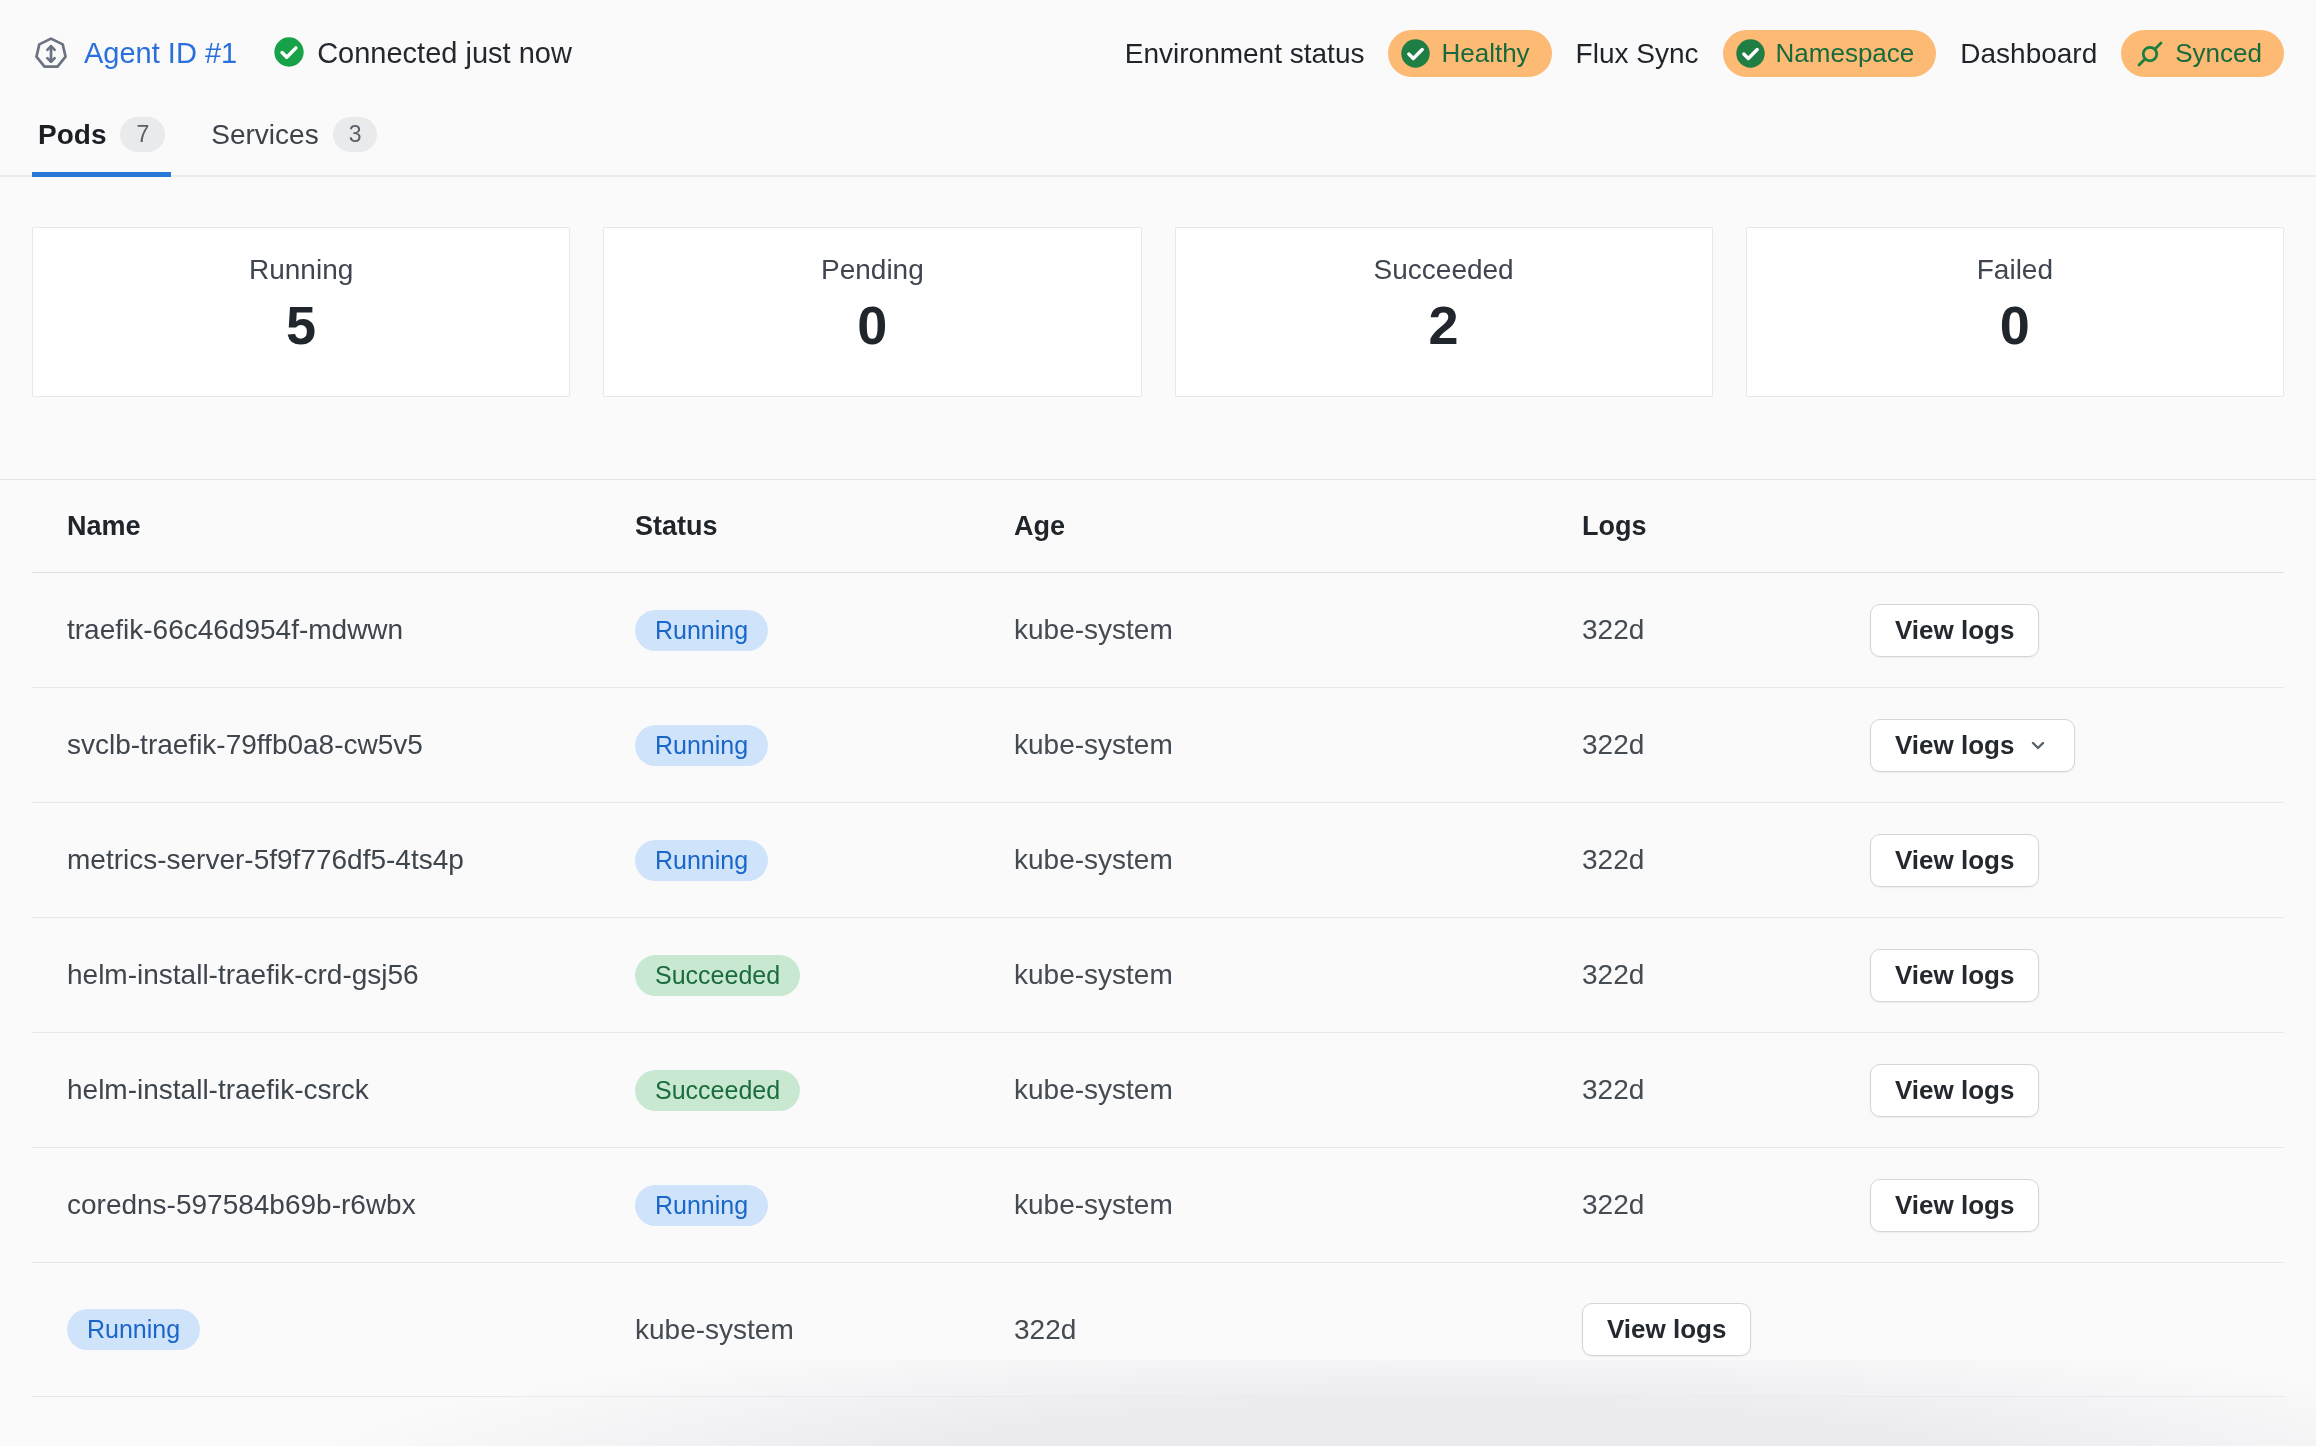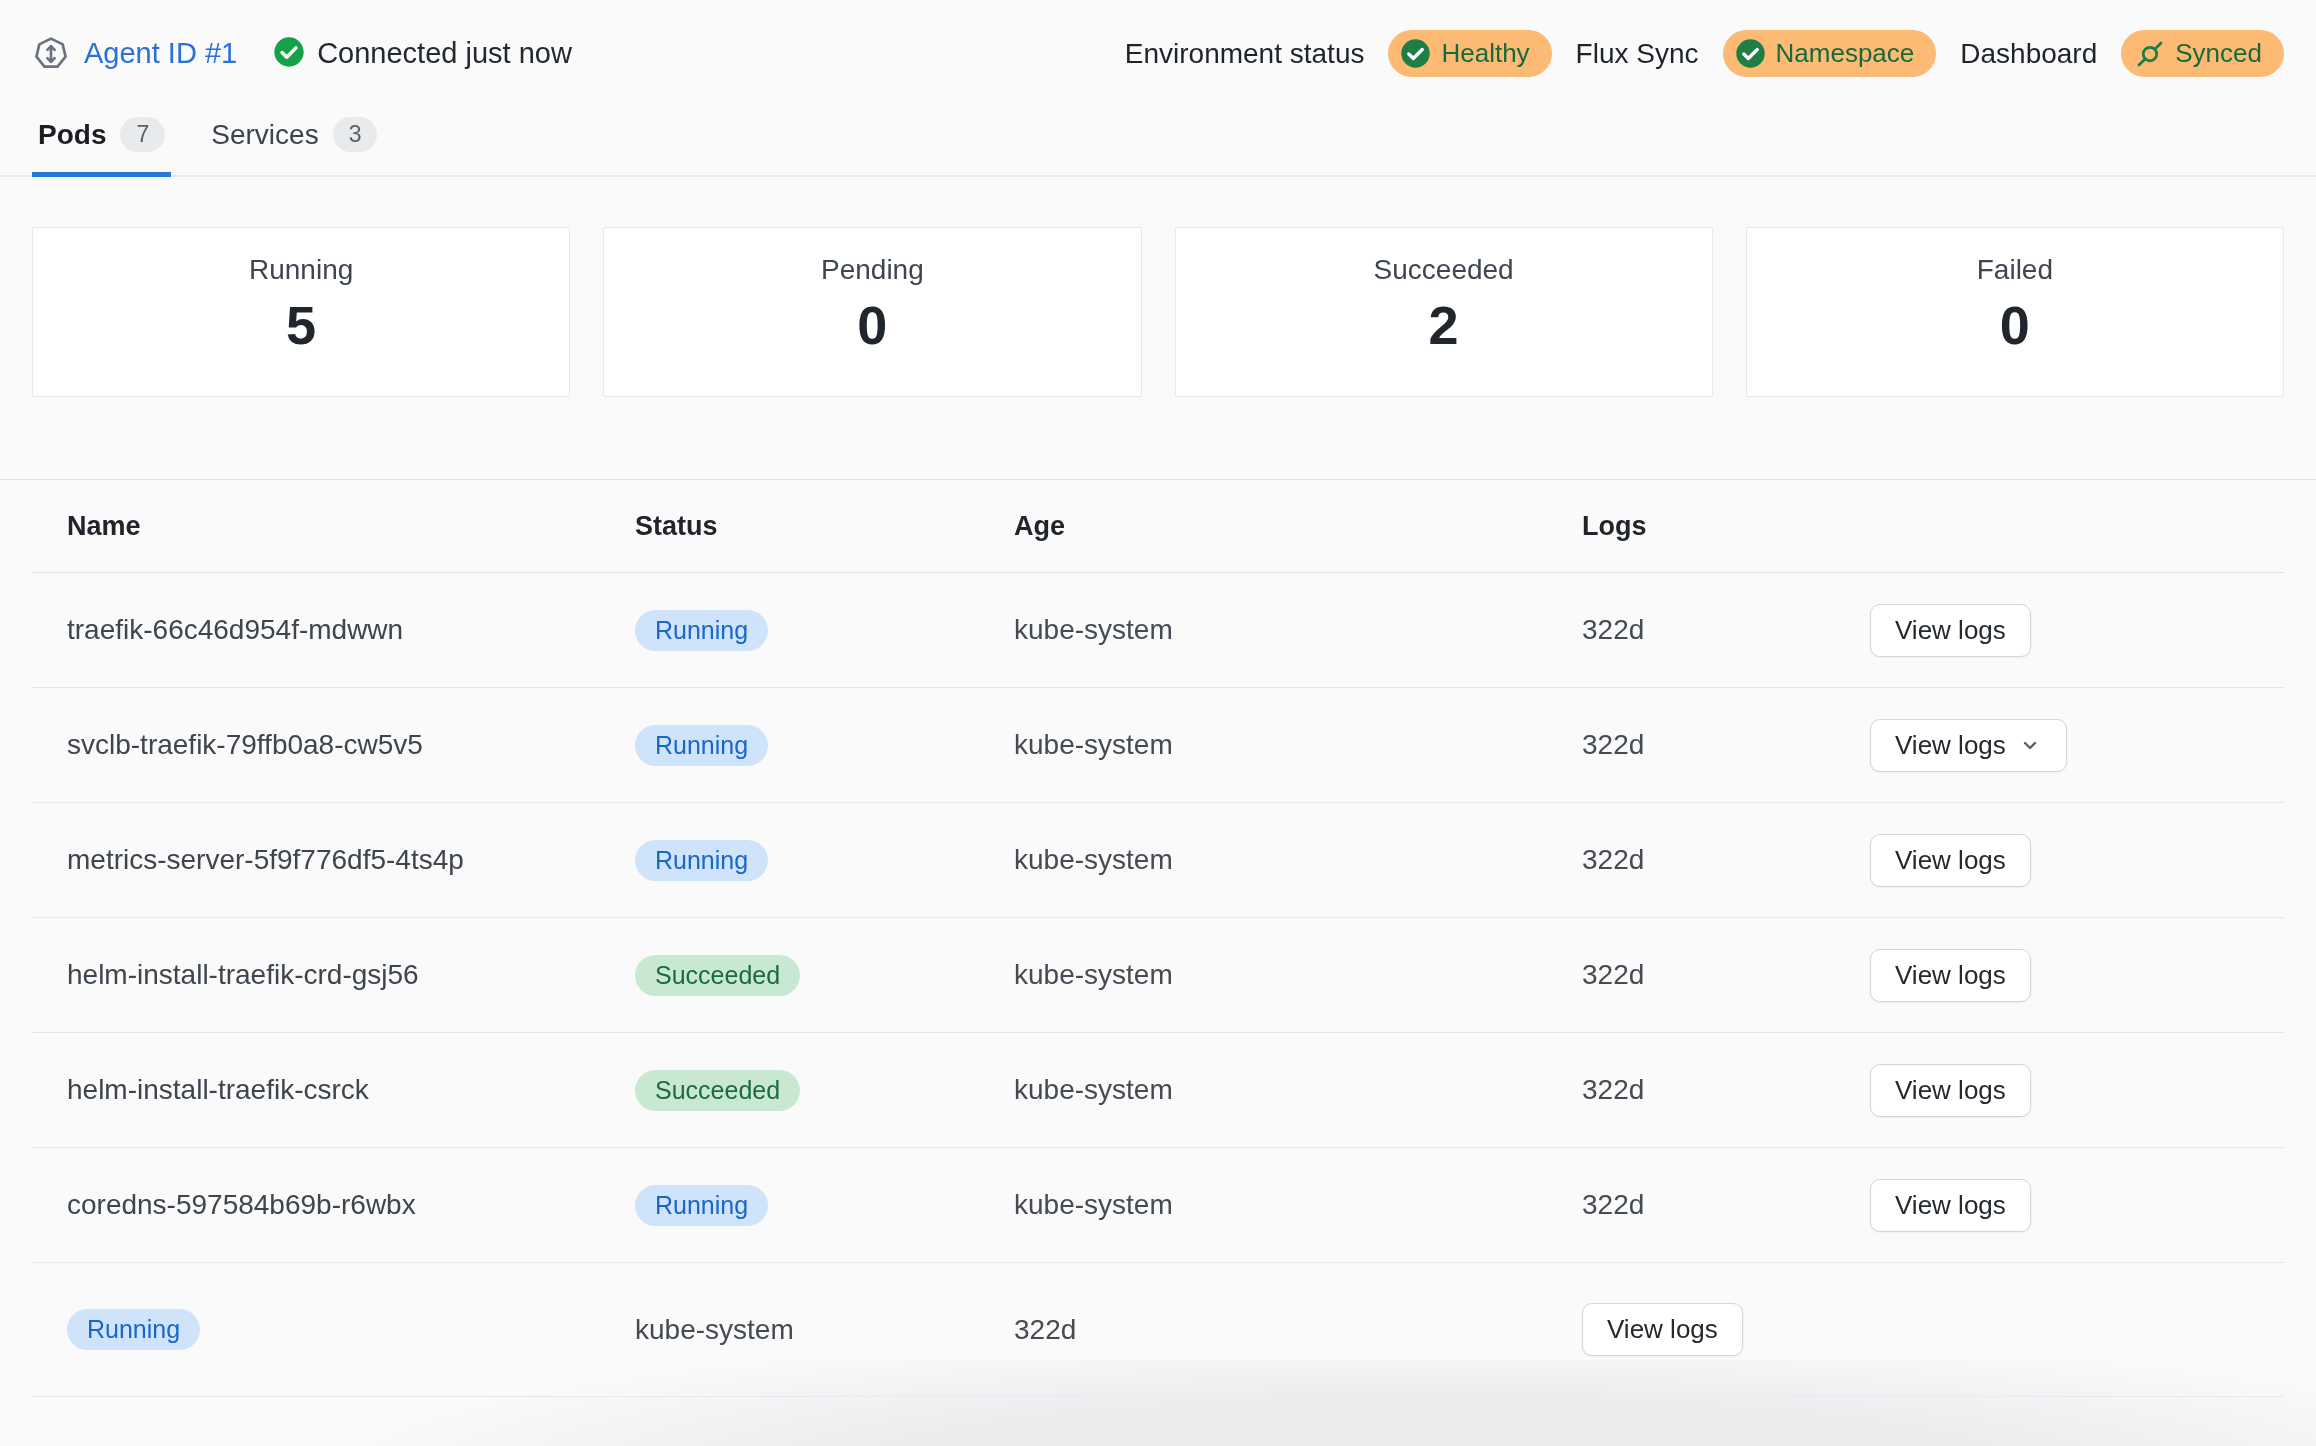--- a/index.html
+++ b/index.html
@@ -106,7 +106,7 @@
     border:1.5px solid #d2d5d9; border-radius:10px;
     padding:10px 24px;
     font-family:"Liberation Sans", sans-serif;
-    font-size:26px; color:#24292f; font-weight:400;
+    font-size:26px; color:#24292f; font-weight:700;
     box-shadow:0 1px 2px rgba(27,31,36,0.06);
     cursor:pointer;
   }

